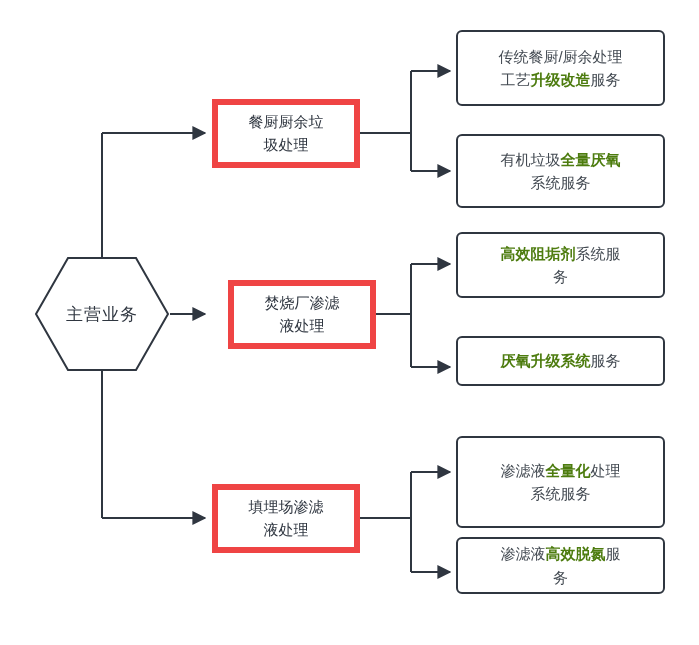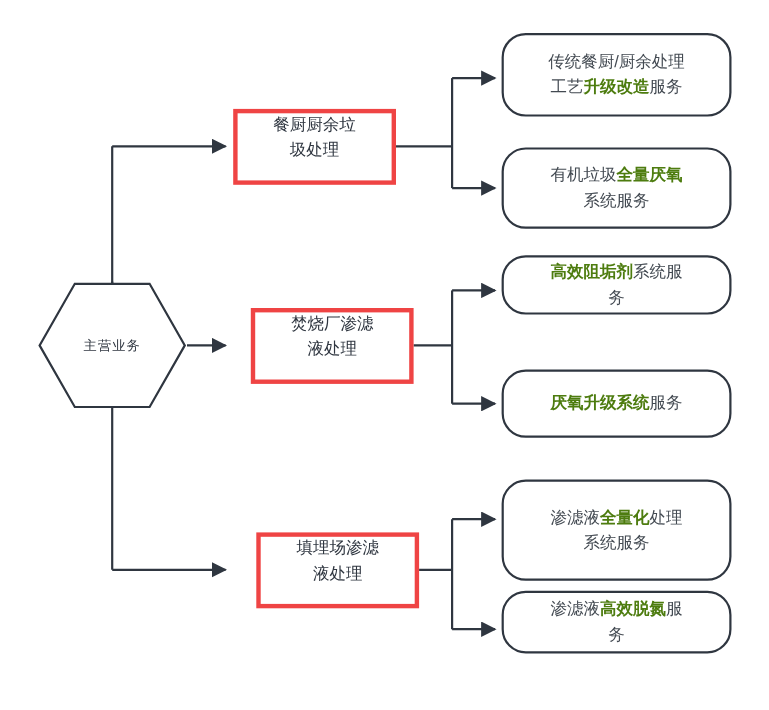--- a/index.html
+++ b/index.html
@@ -84,7 +84,7 @@
     position: absolute;
     width: 209px;
     border: 2px solid #2f3640;
-    border-radius: 22px;
+    border-radius: 6px;
     background: #ffffff;
     box-sizing: border-box;
     display: flex;

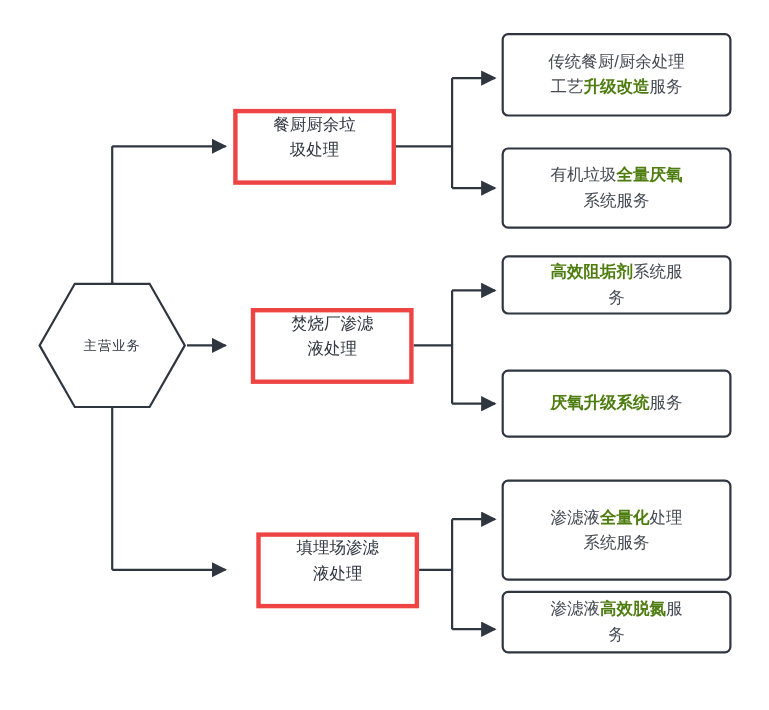--- a/index.html
+++ b/index.html
@@ -60,11 +60,11 @@
     position: absolute;
     width: 148px;
     height: 69px;
-    border: 4px solid #ef4444;
+    border: 6px solid #ef4444;
     background: #ffffff;
     box-sizing: border-box;
     display: flex;
-    align-items: flex-start;
+    align-items: center;
     justify-content: center;
     text-align: center;
     font-size: 15px;

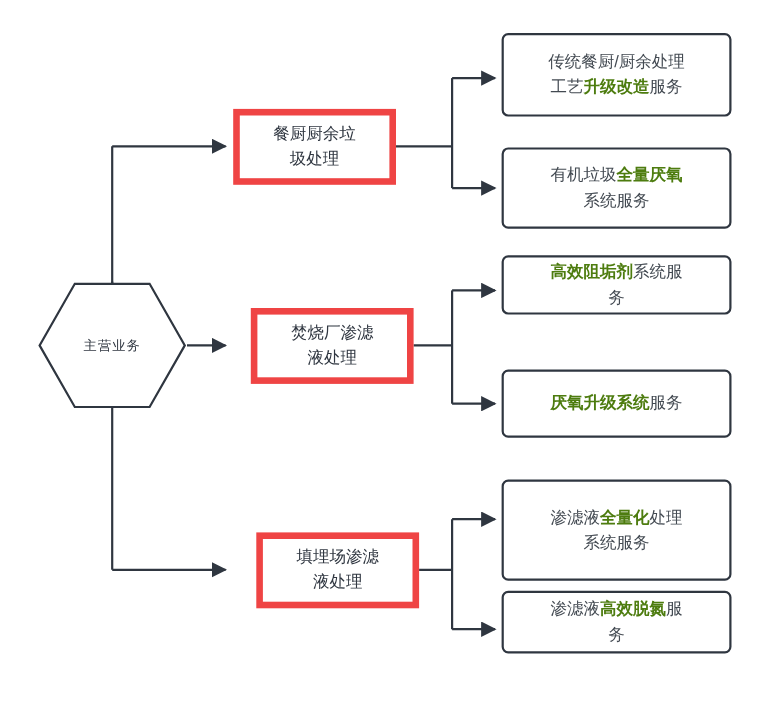--- a/index.html
+++ b/index.html
@@ -171,7 +171,7 @@
     <span class="rn-text"><span>有机垃圾</span><span class="hl">全量厌氧</span><br><span>系统服务</span></span>
   </div>
 
-  <div class="round-node" style="left:456px; top:232px; height:54px;">
+  <div class="round-node" style="left:456px; top:232px; height:66px;">
     <span class="rn-text"><span class="hl">高效阻垢剂</span><span>系统服</span><br><span>务</span></span>
   </div>
 

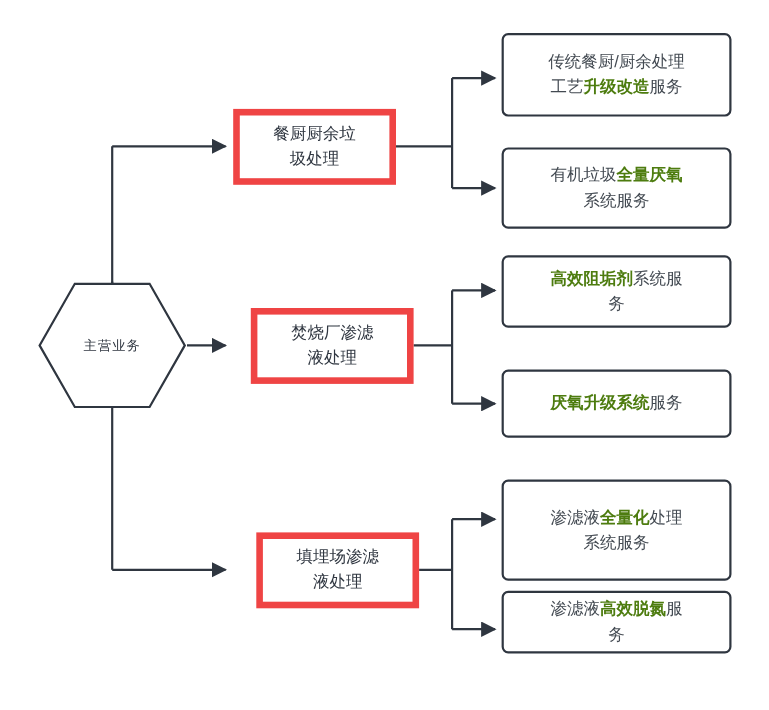--- a/index.html
+++ b/index.html
@@ -48,7 +48,7 @@
     display: flex;
     align-items: center;
     justify-content: center;
-    font-size: 12px;
+    font-size: 17px;
     color: #2f3640;
     letter-spacing: 1px;
     white-space: nowrap;

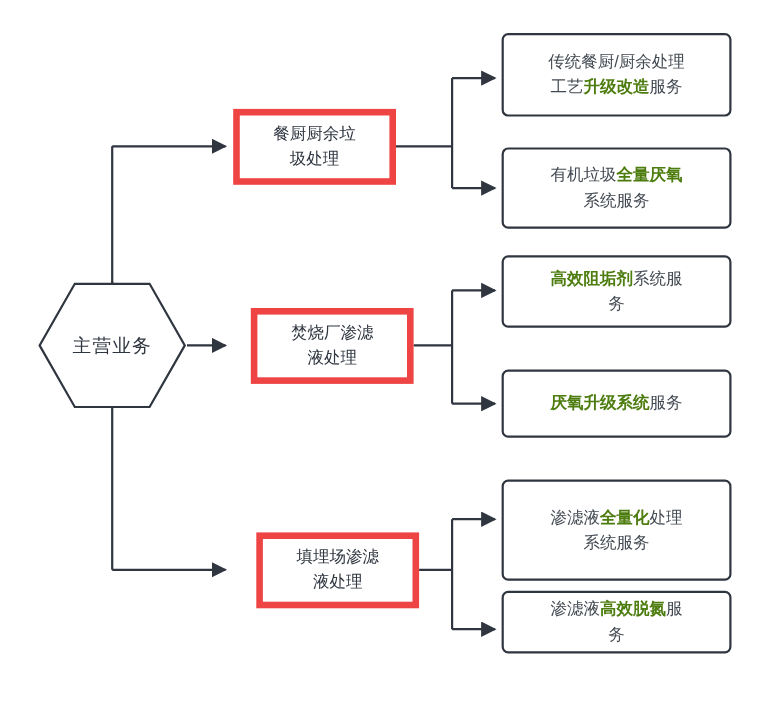--- a/index.html
+++ b/index.html
@@ -175,7 +175,7 @@
     <span class="rn-text"><span class="hl">高效阻垢剂</span><span>系统服</span><br><span>务</span></span>
   </div>
 
-  <div class="round-node" style="left:456px; top:336px; height:62px;">
+  <div class="round-node" style="left:456px; top:336px; height:50px;">
     <span class="rn-text"><span class="hl">厌氧升级系统</span><span>服务</span></span>
   </div>
 

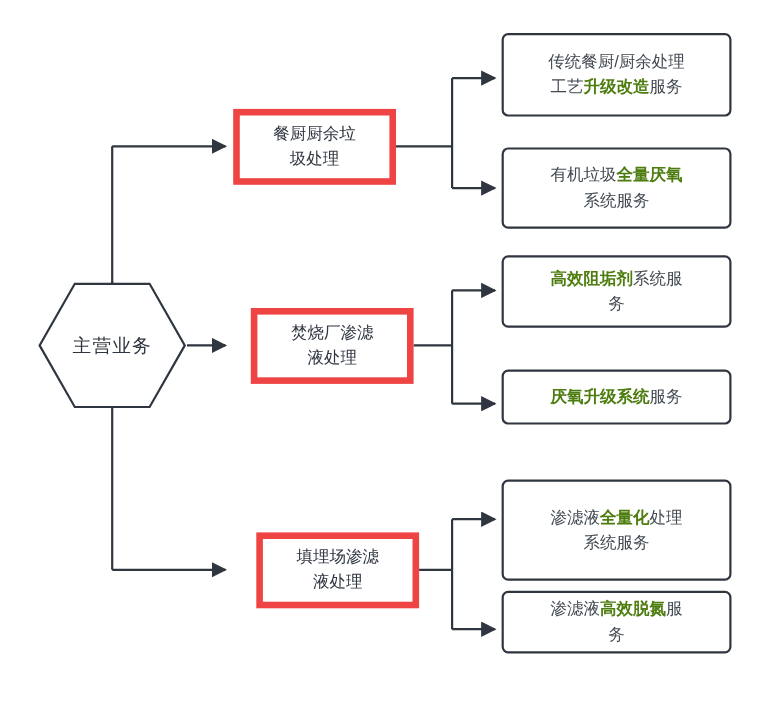--- a/index.html
+++ b/index.html
@@ -159,7 +159,7 @@
     <span class="rect-text"><span>焚烧厂渗滤</span><br><span>液处理</span></span>
   </div>
 
-  <div class="rect-node" style="left:212px; top:484px;margin-left:21px;">
+  <div class="rect-node" style="left:212px; top:484px;">
     <span class="rect-text"><span>填埋场渗滤</span><br><span>液处理</span></span>
   </div>
 

